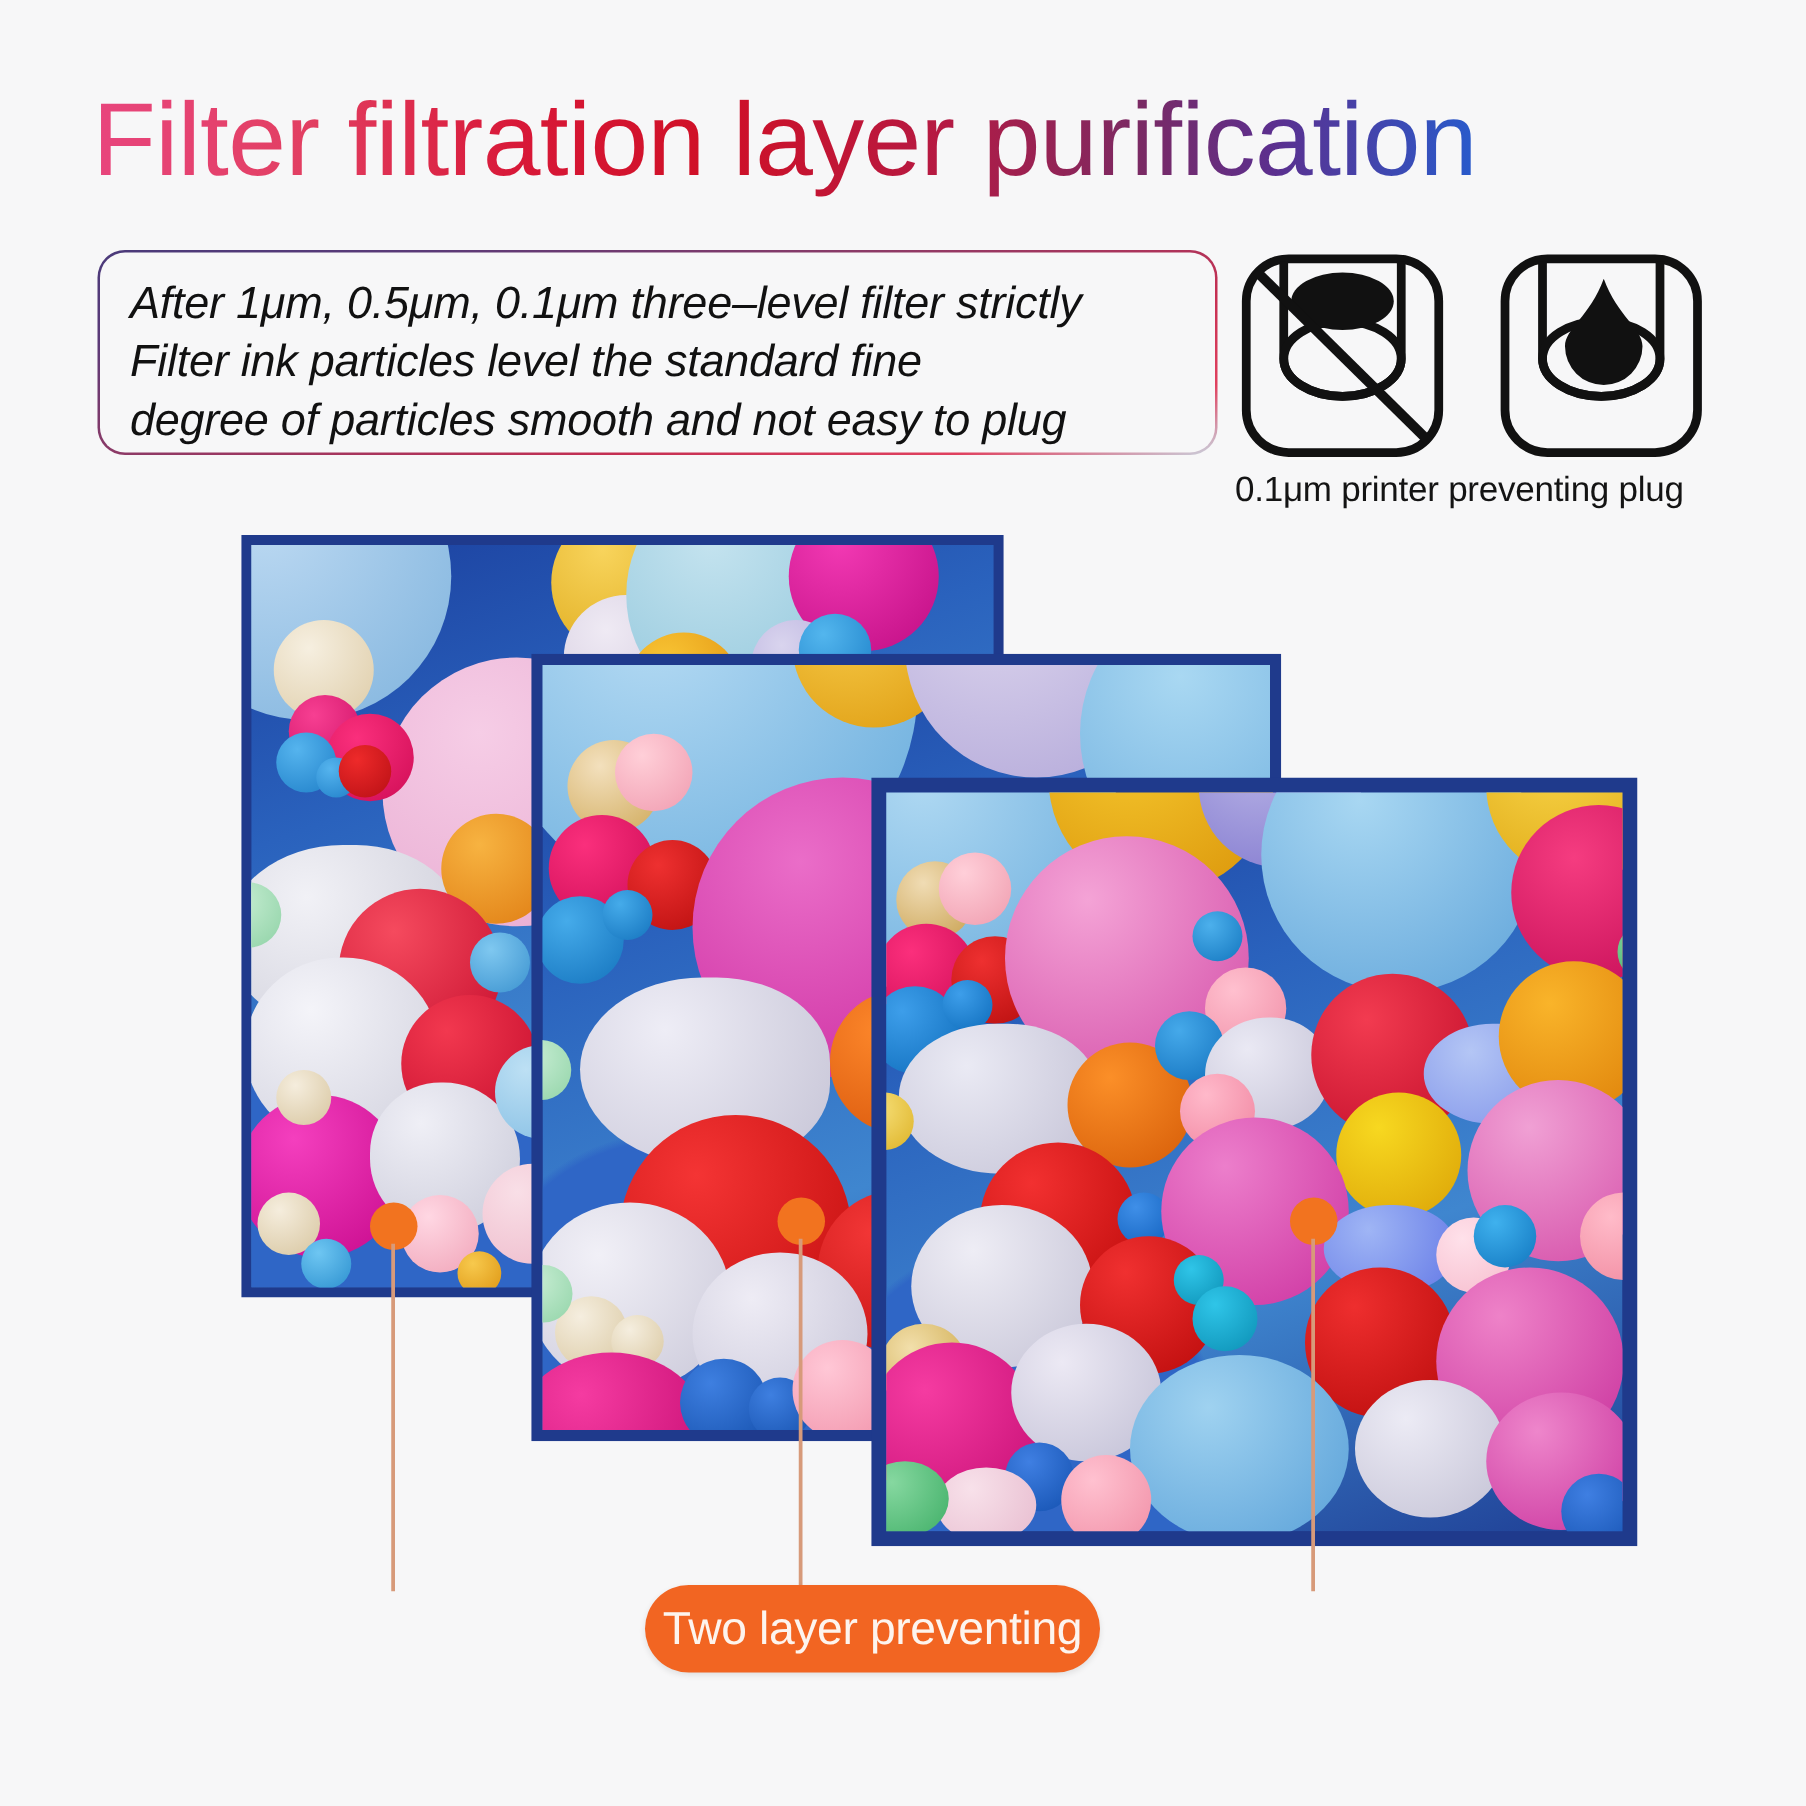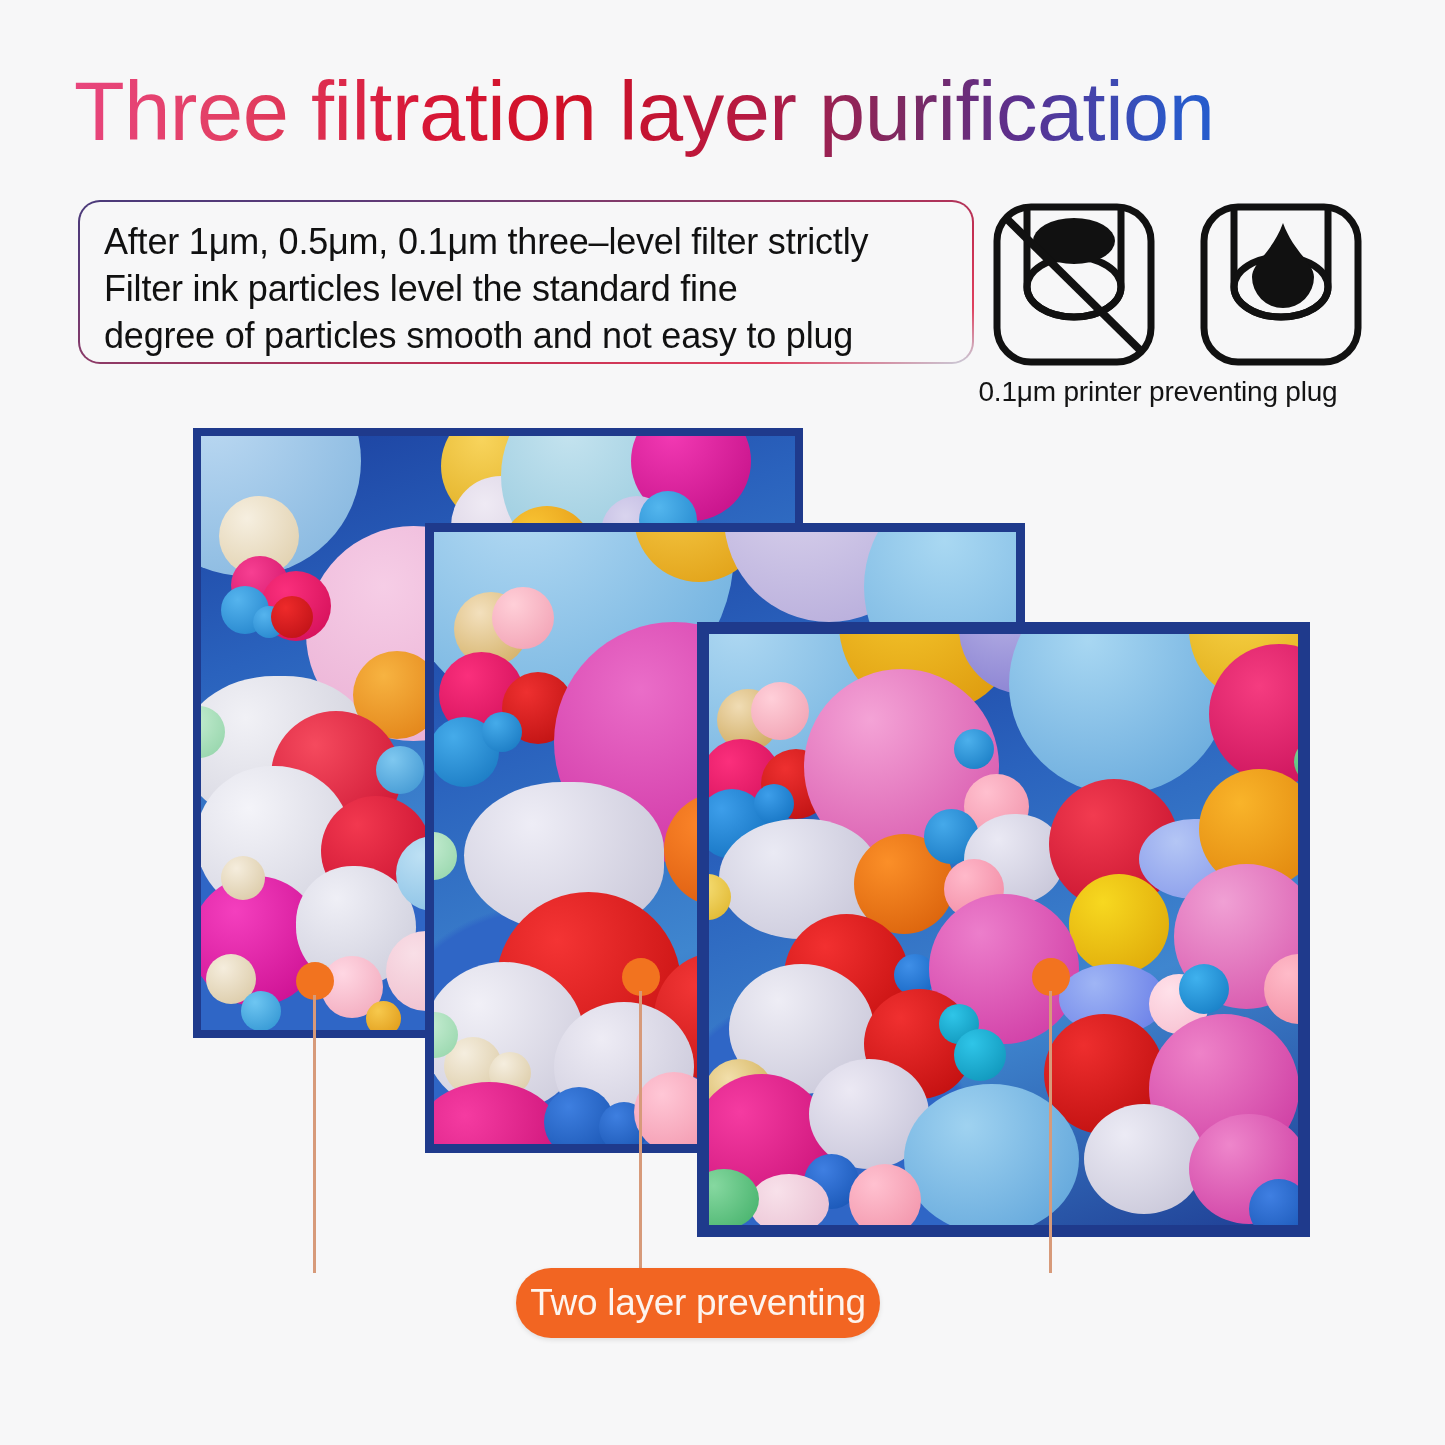--- a/index.html
+++ b/index.html
@@ -104,7 +104,7 @@
 
 <div id="stage">
 
-  <div id="title">Three filtration layer purification</div>
+  <div id="title">Filter filtration layer purification</div>
 
   <div id="desc-wrap">
     <div id="desc-box">

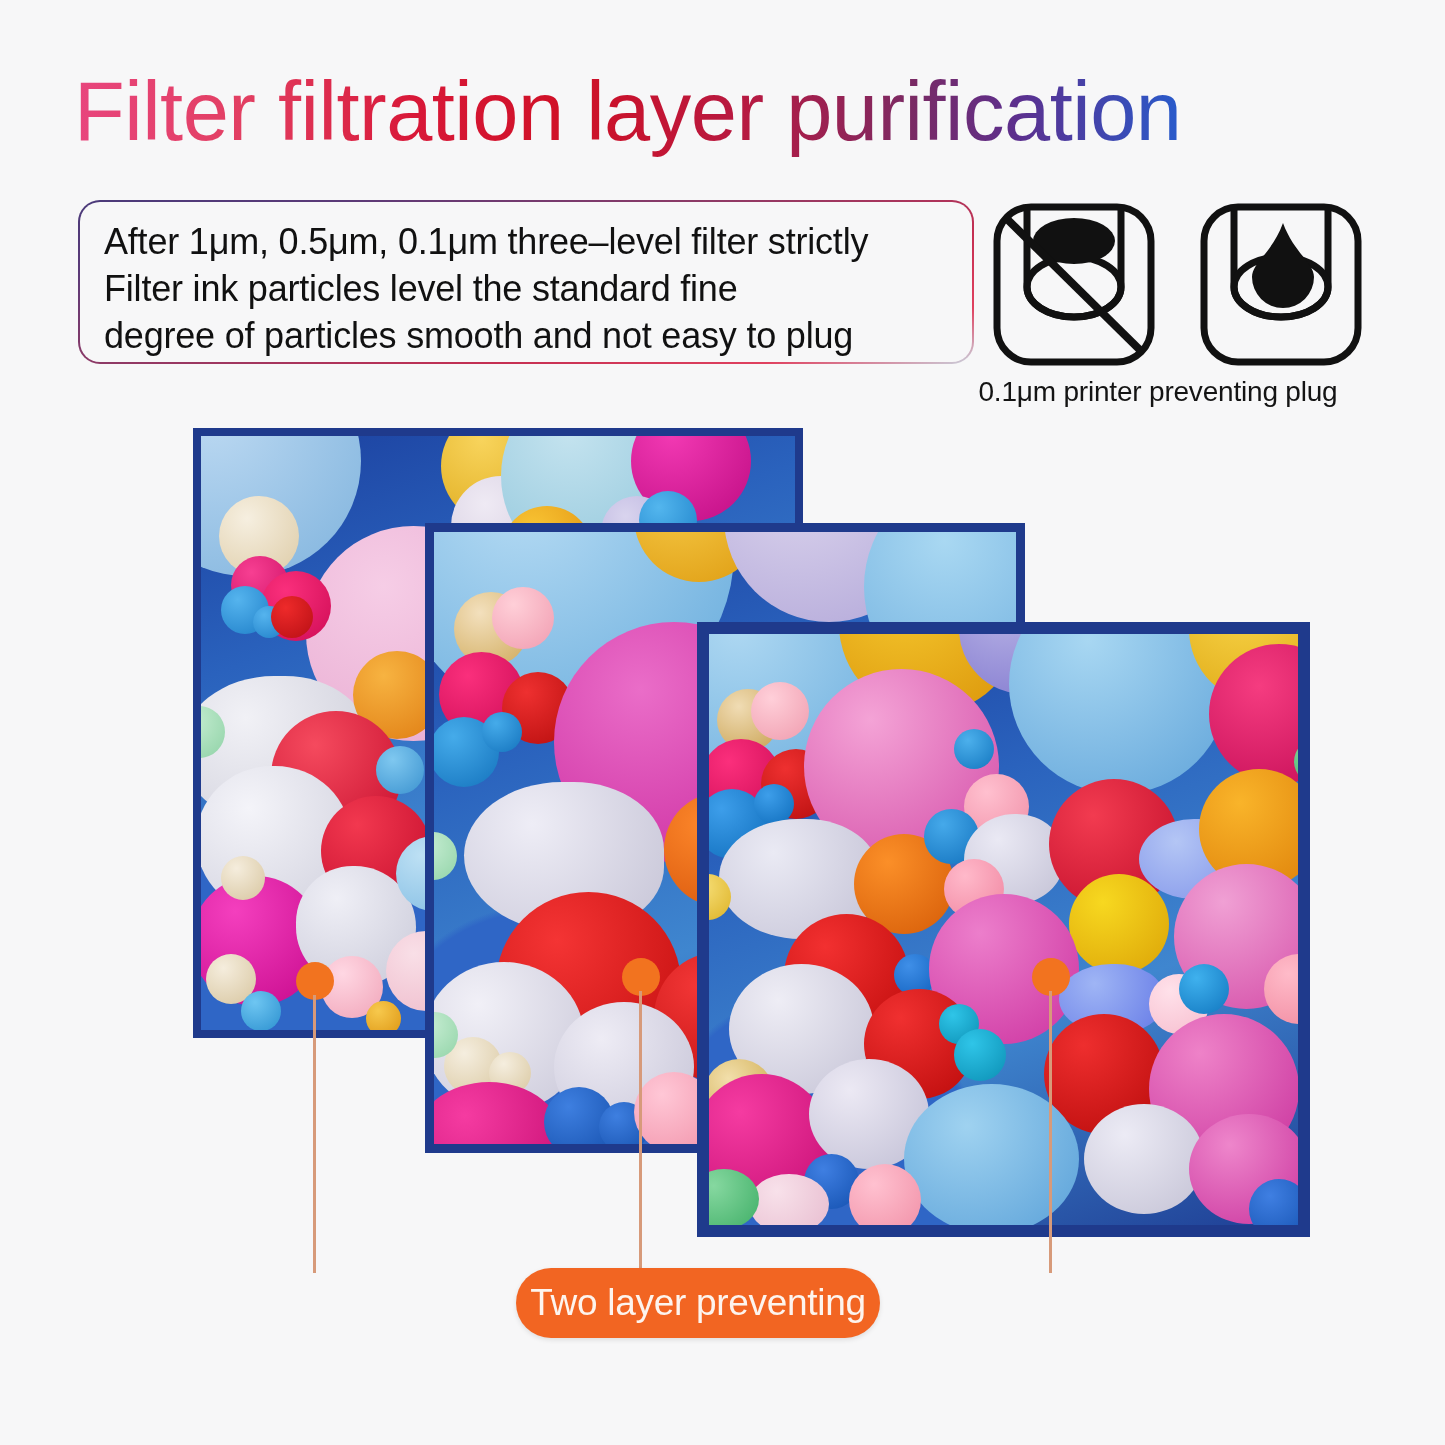--- a/index.html
+++ b/index.html
@@ -41,6 +41,7 @@
     background: #f7f7f8;
     border-radius: 20px;
     padding: 16px 22px 0 24px;
+    font-style: italic;
   }
   .desc-line {
     font-size: 36px; line-height: 47px; color: #111;

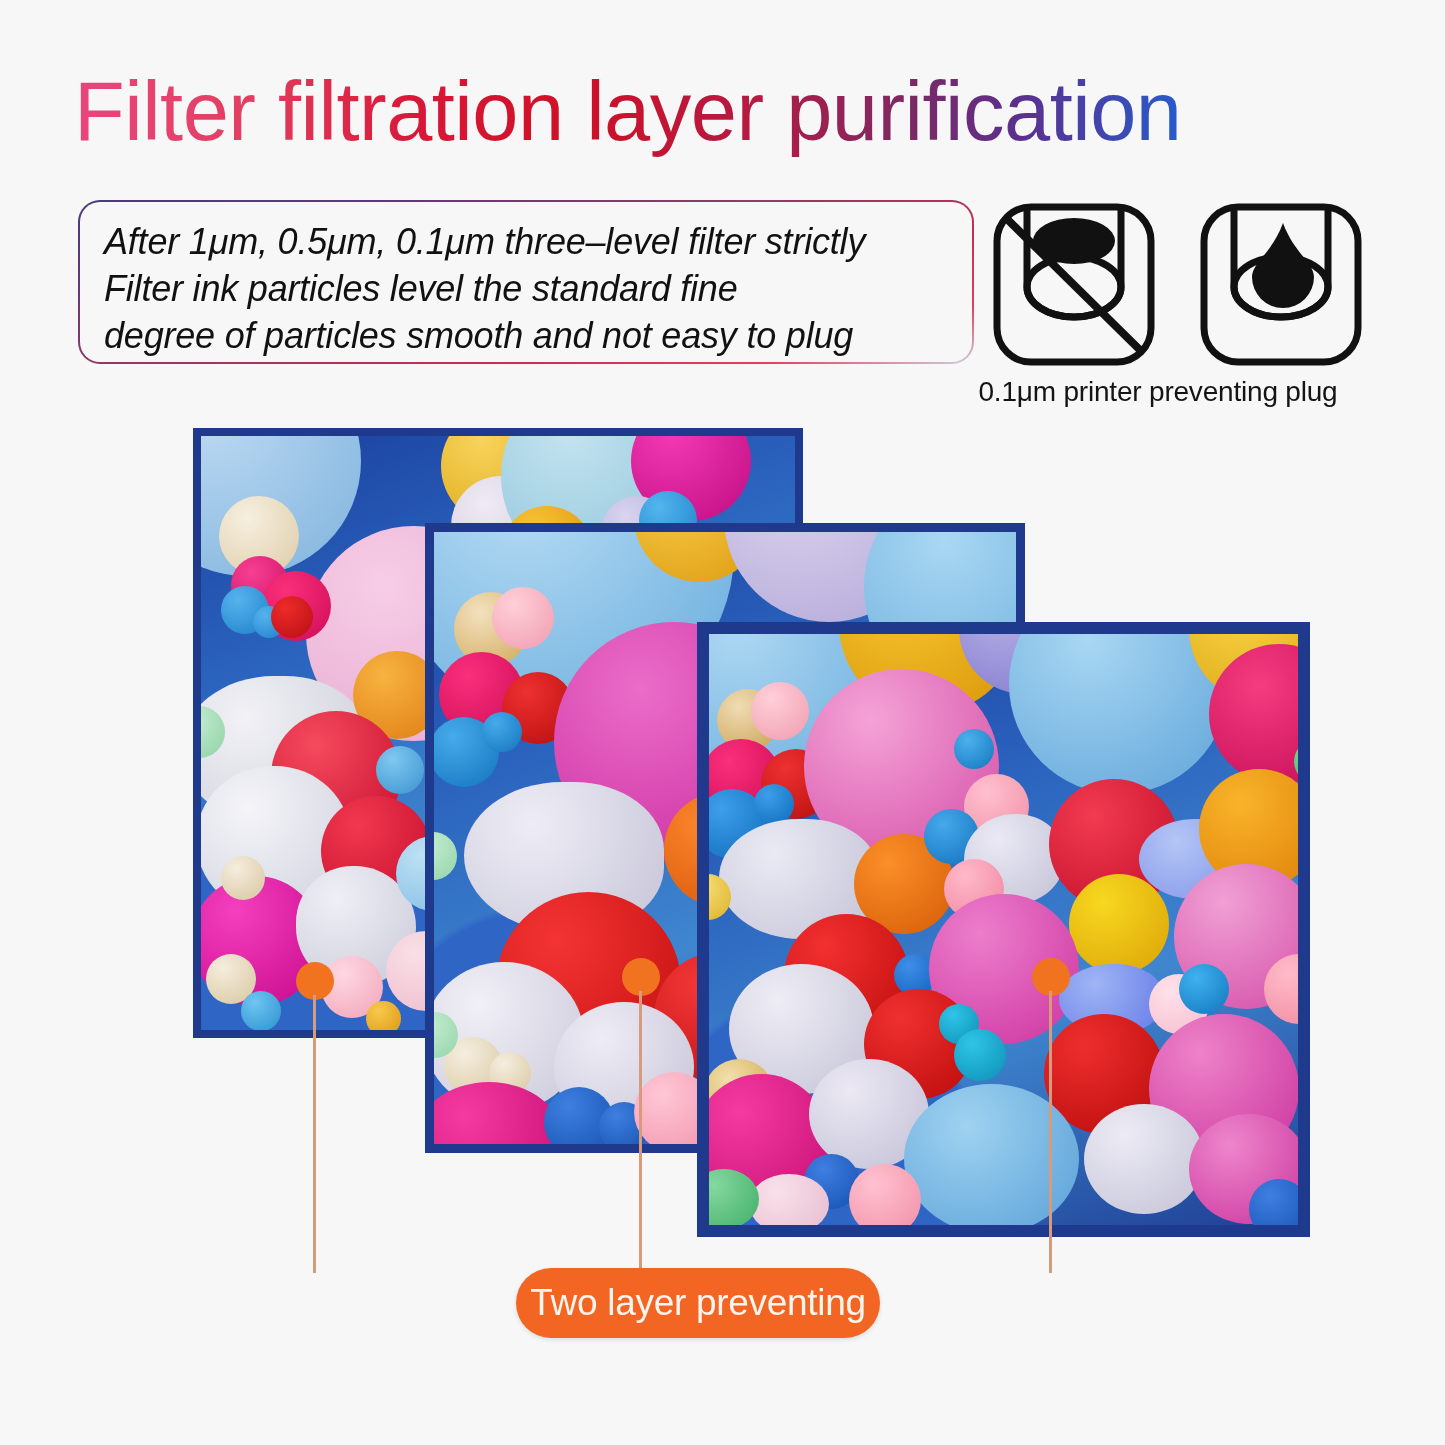--- a/index.html
+++ b/index.html
@@ -55,8 +55,8 @@
   .badge.b2 { left: 207px; }
   .badge svg { display: block; width: 166px; height: 167px; }
   #icon-caption {
-    position: absolute; left: 958px; top: 376px;
-    width: 400px; text-align: center;
+    position: absolute; left: 988px; top: 376px;
+    width: 400px; text-align: left;
     font-size: 28px; color: #141414; white-space: nowrap;
     letter-spacing: -0.2px;
   }

